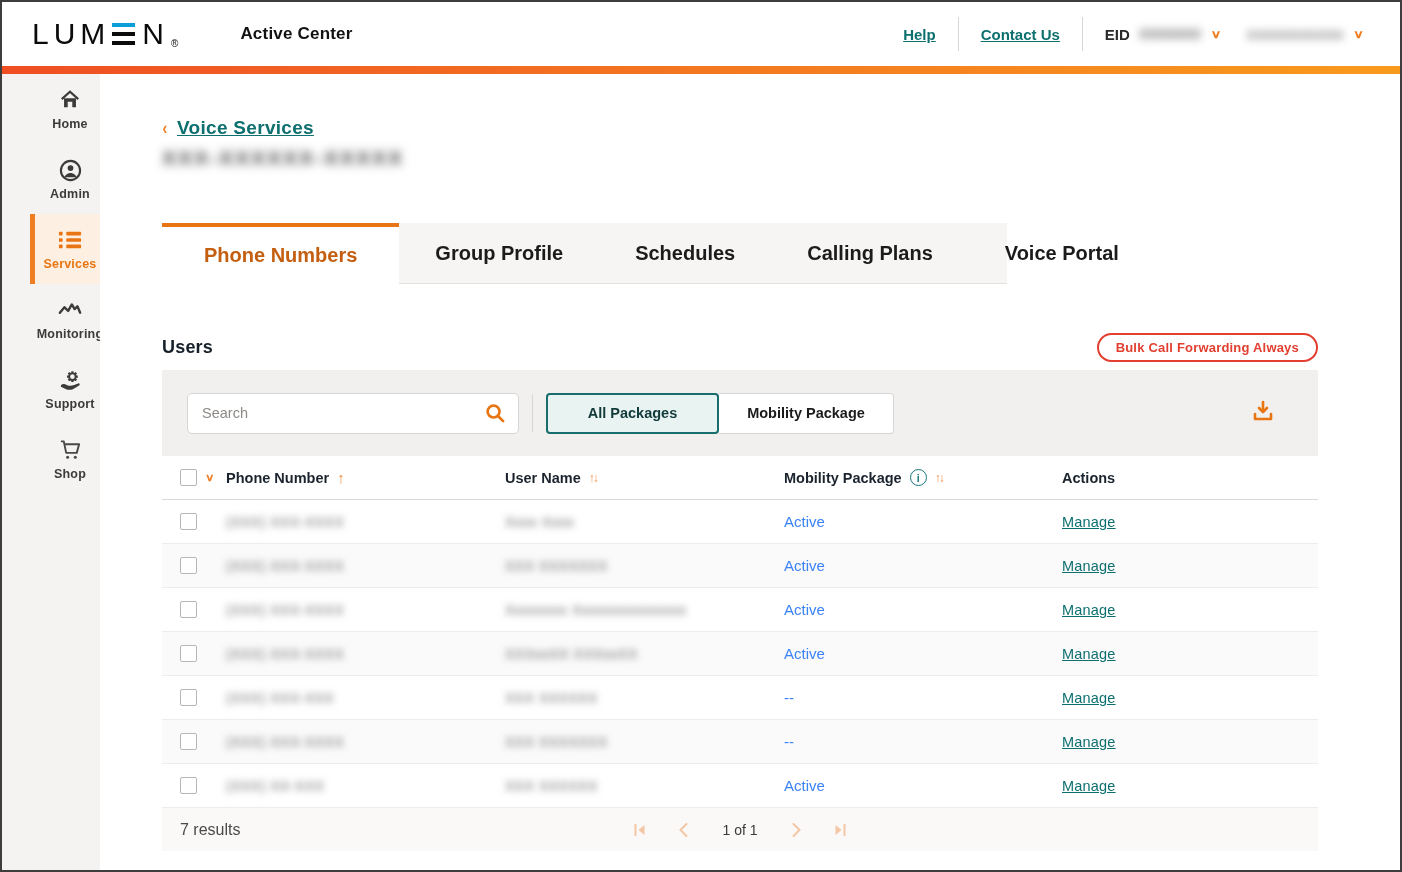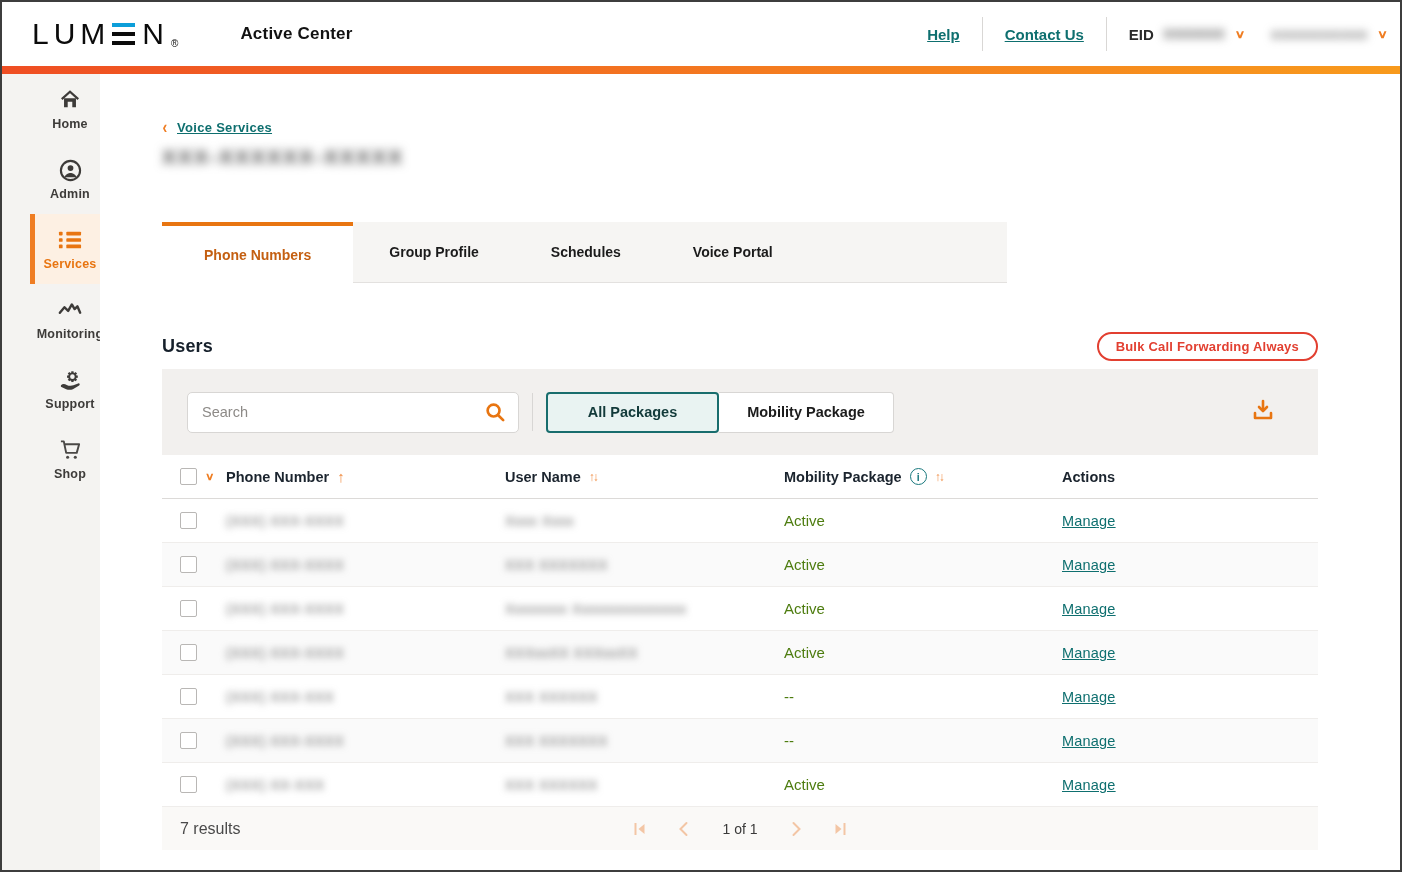--- a/index.html
+++ b/index.html
@@ -16,7 +16,7 @@
   .logo-e .bar.blue { background:#0c9ed9; }
   .logo-reg { font-size:10px; color:#0b0b0b; margin-top:2px; margin-left:2px; }
   .app-title { margin-left:62px; font-size:17px; font-weight:bold; color:#121212; letter-spacing:.2px; }
-  .header-right { margin-left:auto; display:flex; align-items:center; margin-right:12px; }
+  .header-right { margin-left:auto; display:flex; align-items:center; margin-right:36px; }
   .hlink { color:#0e6f6f; font-weight:bold; font-size:15px; text-decoration:underline; cursor:pointer; }
   .hdivider { width:1px; height:34px; background:#d9d7d5; margin:0 22px; }
   .eid-label { font-size:15px; font-weight:bold; color:#2a2a2a; margin-right:10px; }

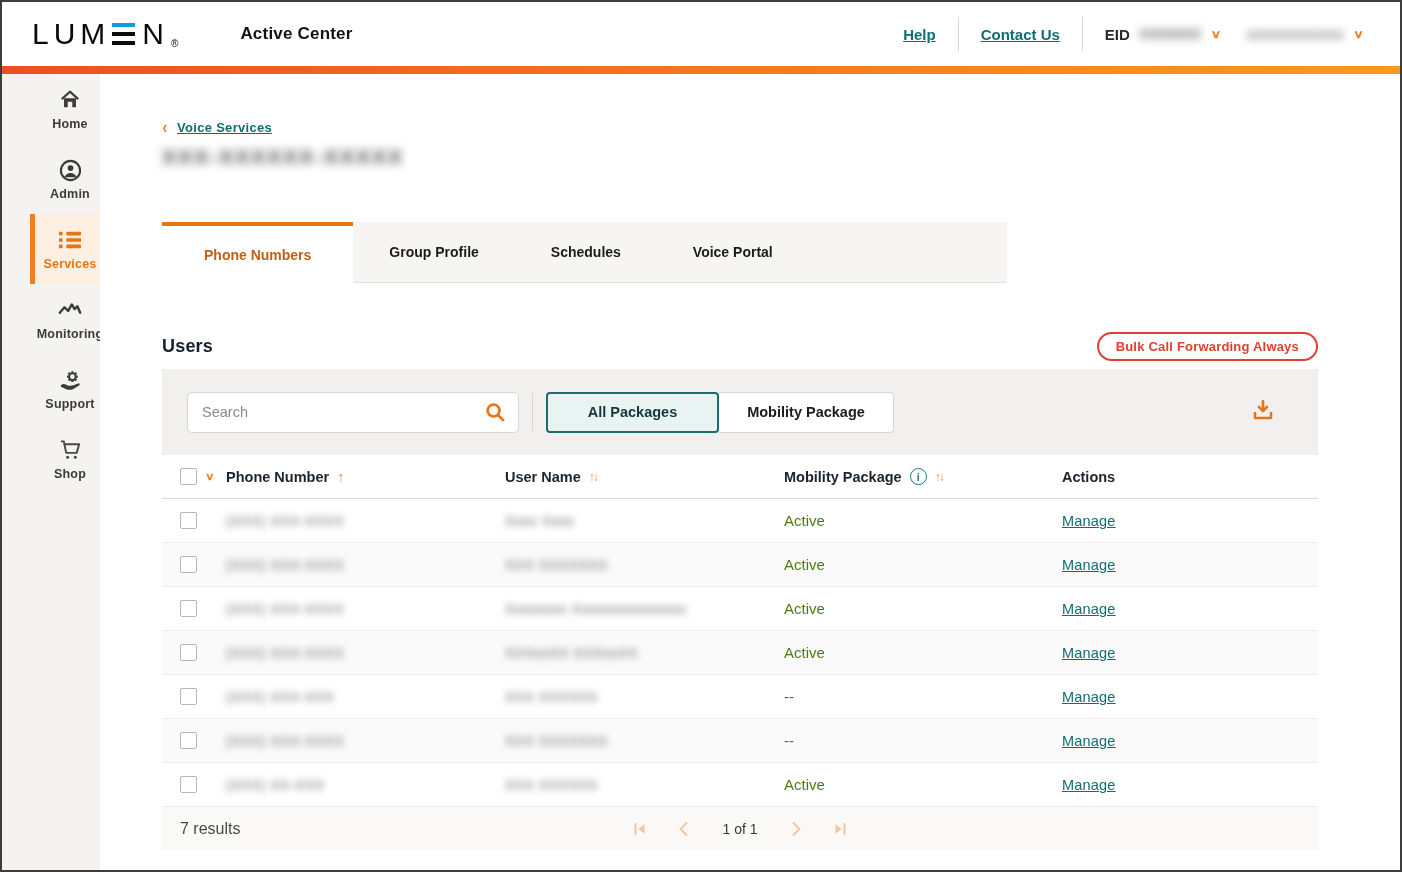--- a/index.html
+++ b/index.html
@@ -45,7 +45,7 @@
 
   .breadcrumb { display:flex; align-items:center; gap:9px; }
   .bc-chev { color:#ef7d22; font-size:18px; font-weight:bold; transform:scaleX(.8); }
-  .bc-link { color:#0e6f6f; font-weight:bold; font-size:13px; text-decoration:underline; cursor:pointer; letter-spacing:.3px; }
+  .bc-link { color:#0e6f6f; font-weight:bold; font-size:19px; text-decoration:underline; cursor:pointer; letter-spacing:.3px; }
   .page-title { margin-top:7px; font-size:21px; font-weight:bold; color:#4f4f4f; filter:blur(5px); letter-spacing:2px; user-select:none; }
 
   

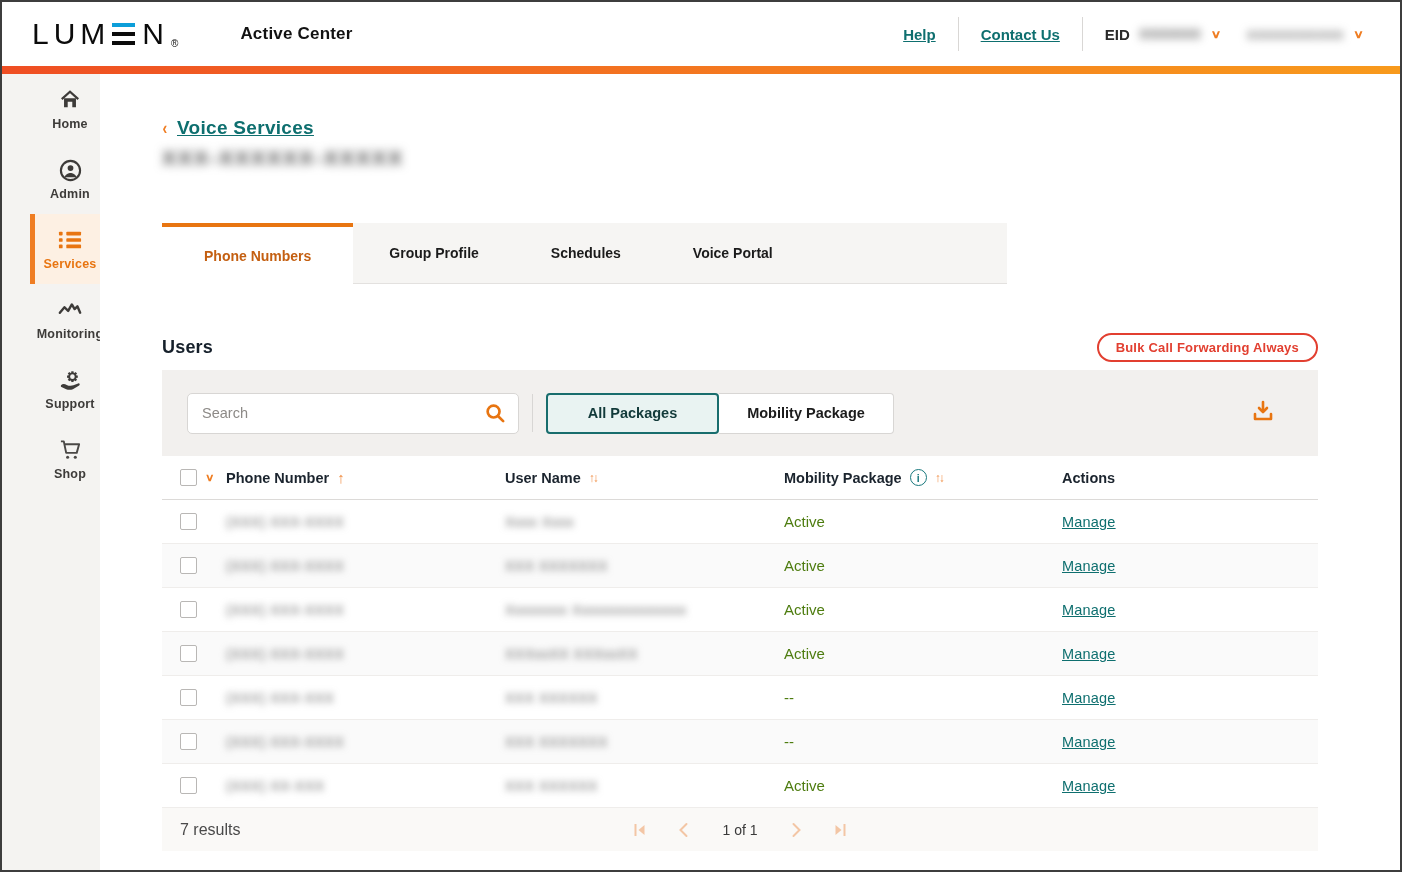--- a/index.html
+++ b/index.html
@@ -50,7 +50,7 @@
 
   
   .tabs { margin-top:53px; display:flex; width:845px; background:#f6f5f3; border-bottom:1px solid #e3e1df; height:61px; }
-  .tab { display:flex; align-items:center; justify-content:center; font-size:14px; font-weight:bold; color:#1b1b1b; cursor:pointer; padding:0 36px; flex:0 0 auto; }
+  .tab { display:flex; align-items:center; justify-content:center; font-size:20px; font-weight:bold; color:#1b1b1b; cursor:pointer; padding:0 36px; flex:0 0 auto; }
   .tab.active { background:#fff; color:#c45f11; border-top:4px solid #e87511; margin-bottom:-1px; padding:0 42px; }
 
   

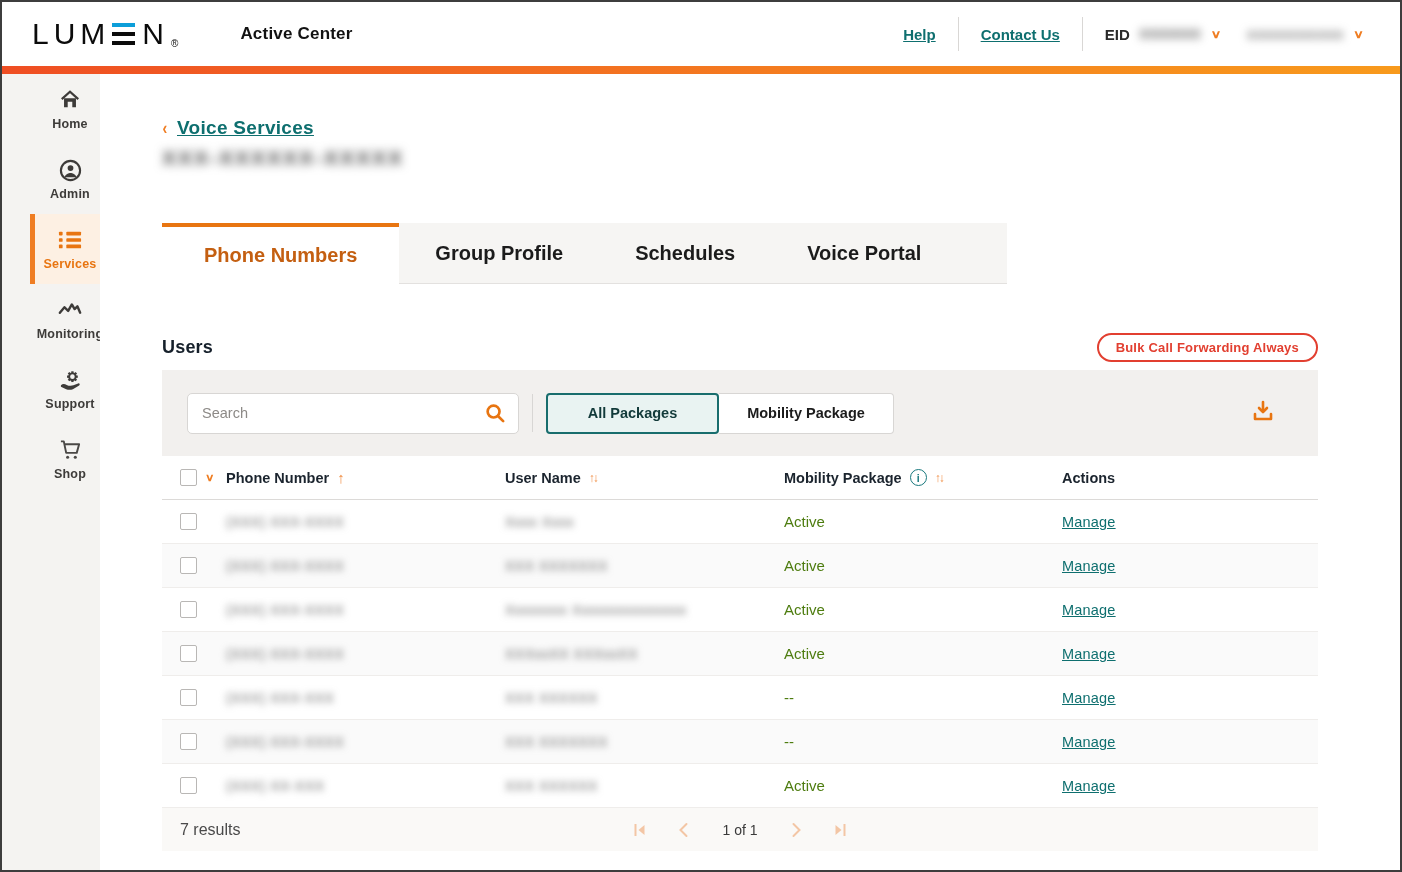--- a/index.html
+++ b/index.html
@@ -220,6 +220,7 @@
         <div class="tab active">Phone Numbers</div>
         <div class="tab">Group Profile</div>
         <div class="tab">Schedules</div>
+        <div class="tab">Calling Plans</div>
         <div class="tab">Voice Portal</div>
       </div>
 

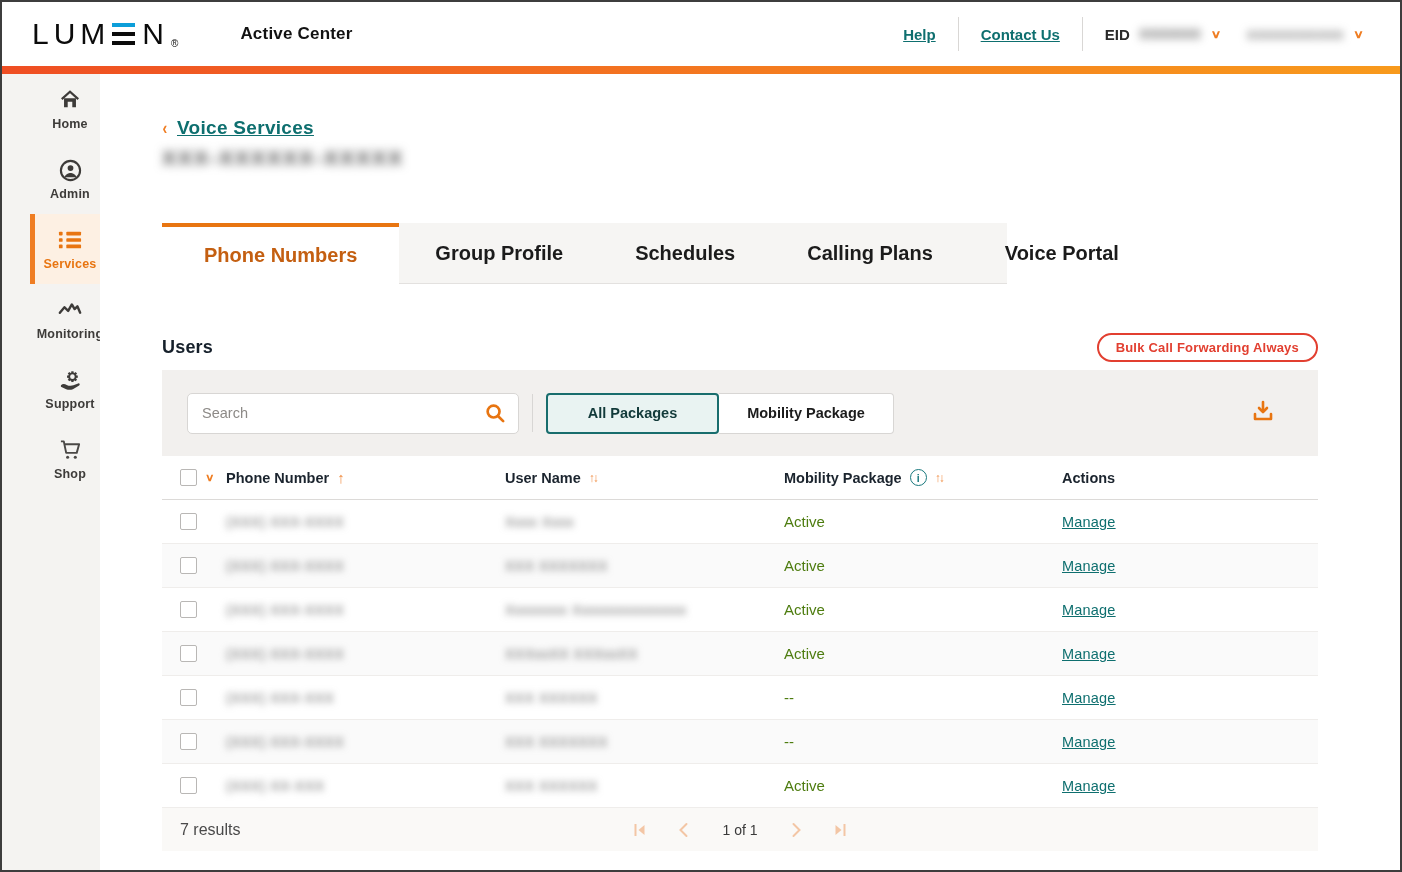--- a/index.html
+++ b/index.html
@@ -84,7 +84,7 @@
   .trow { height:44px; border-bottom:1px solid #efedeb; }
   .trow:nth-child(even) { background:#fafafa; }
   .cell-redact { font-size:14px; color:#6e6e6e; filter:blur(3.5px); user-select:none; letter-spacing:.5px; }
-  .cell-status { font-size:15px; color:#4d7c0f; }
+  .cell-status { font-size:15px; color:#3b82f6; }
   .manage-link { color:#0e6f6f; font-size:14.5px; text-decoration:underline; cursor:pointer; letter-spacing:.2px; }
 
   

